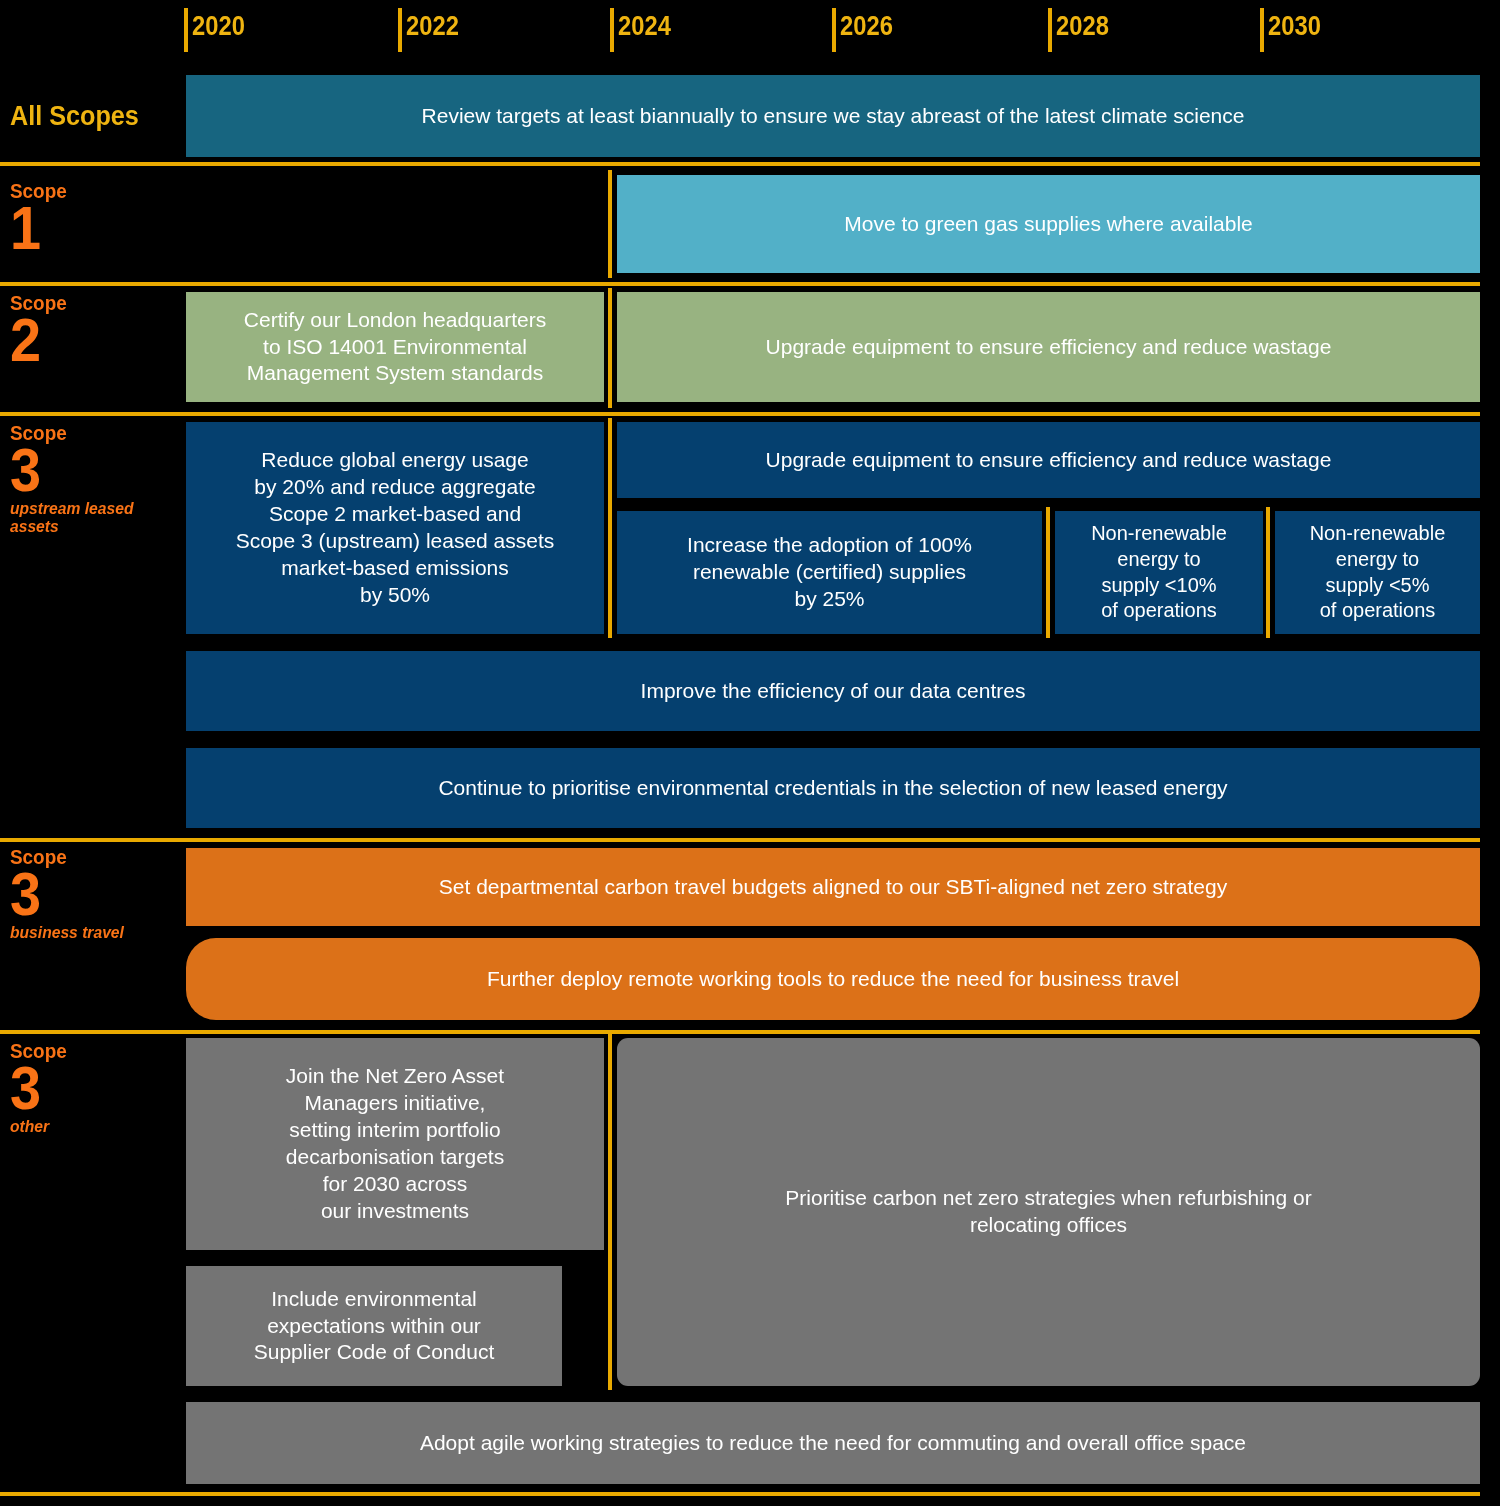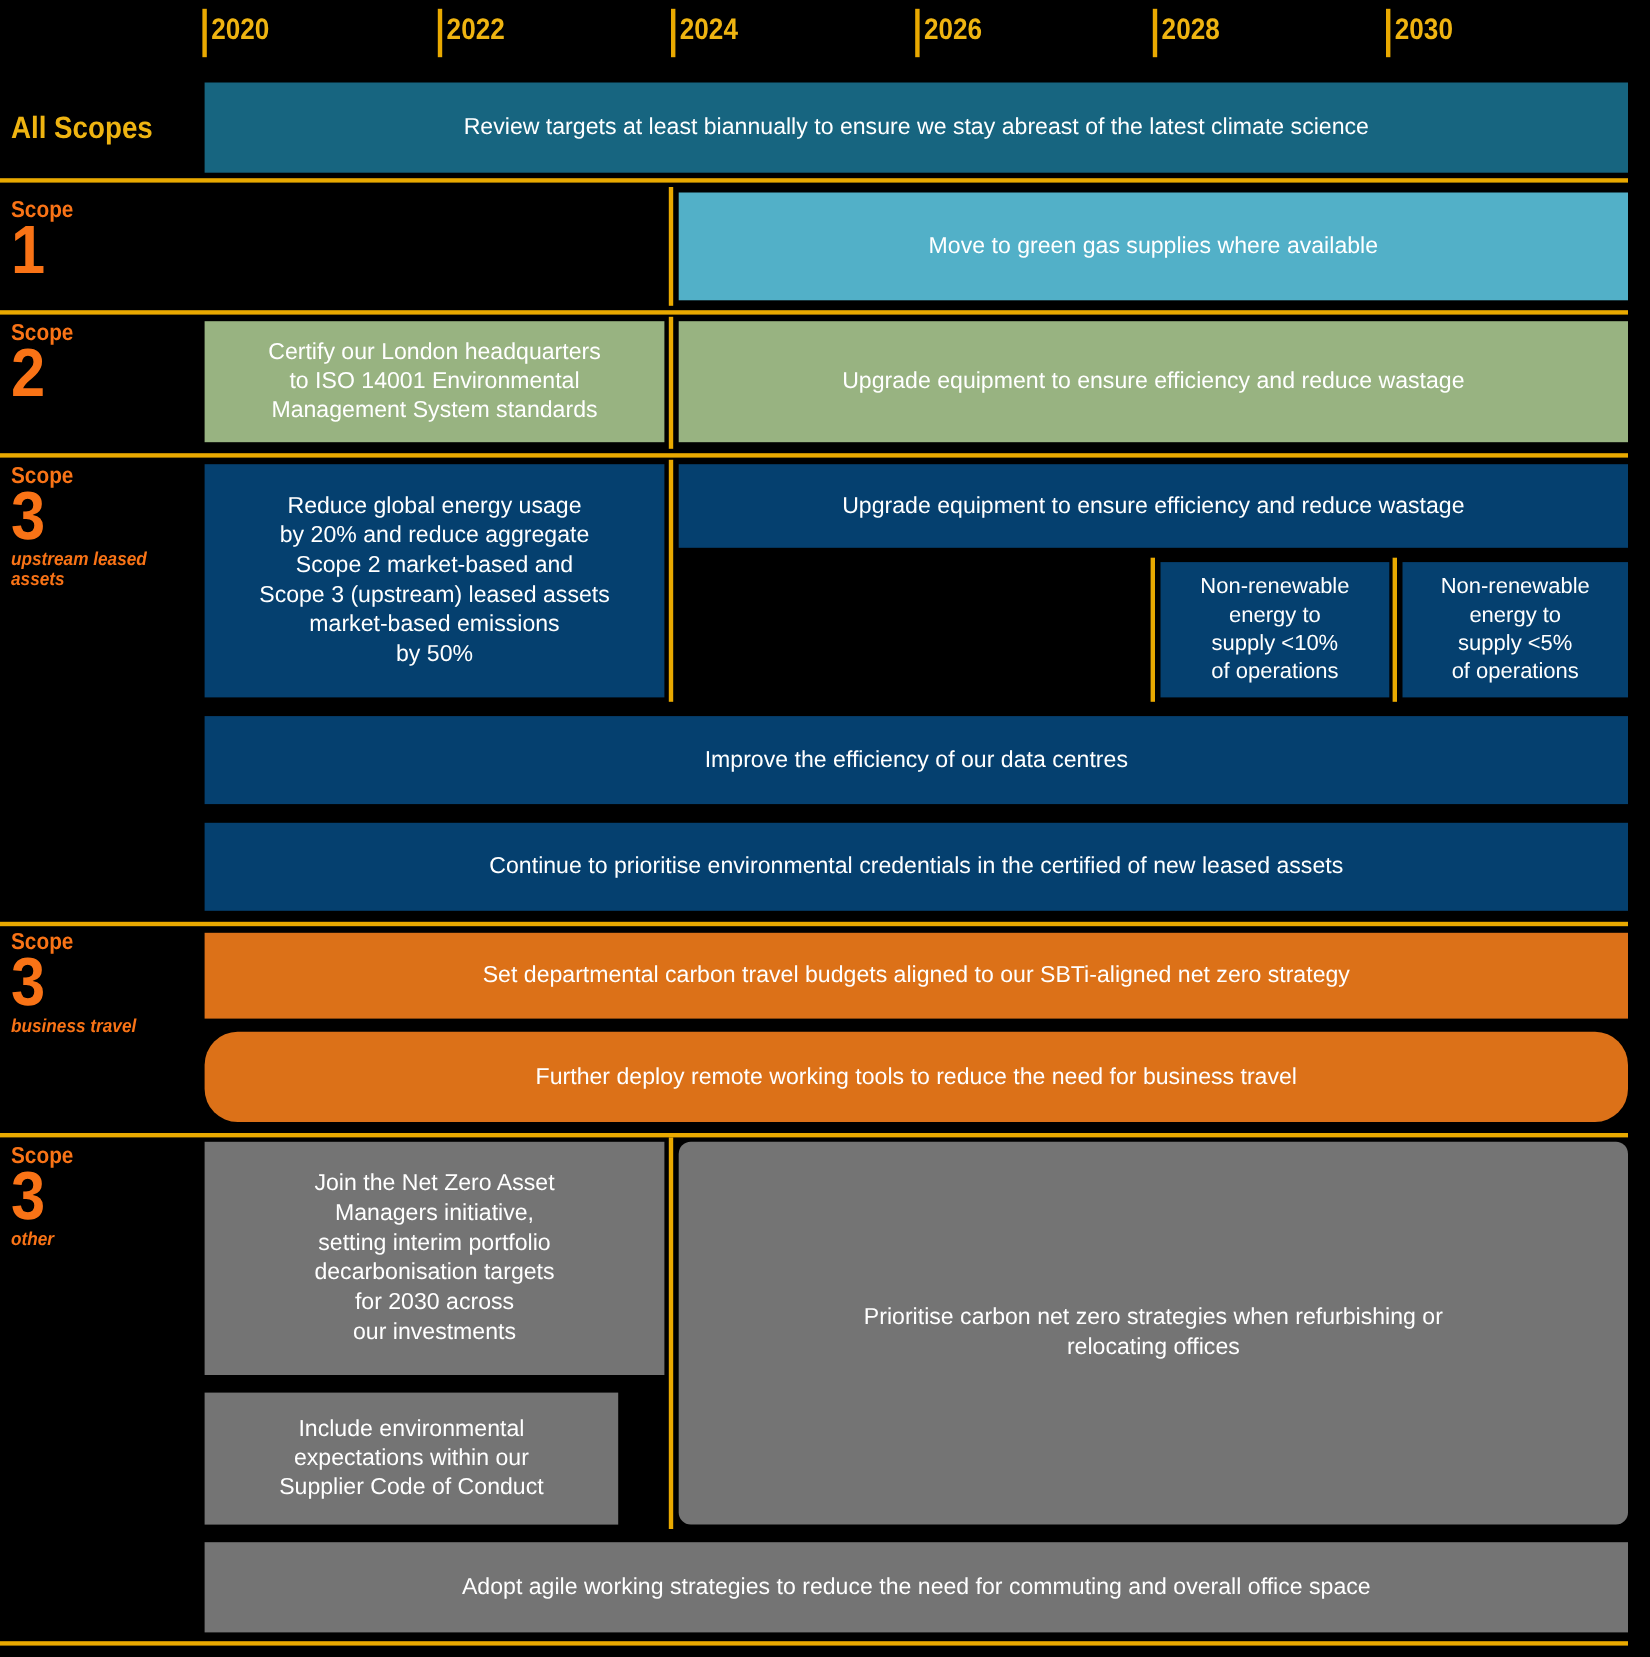--- a/index.html
+++ b/index.html
@@ -202,6 +202,11 @@
   <div class="bar navy" style="left:617px; top:422px; width:863px; height:76px;">
     <span class="bar-text">Upgrade equipment to ensure efficiency and reduce wastage</span>
   </div>
+  <div class="bar navy" style="left:617px; top:511px; width:425px; height:123px;">
+    <span class="bar-text">Increase the adoption of 100%
+renewable (certified) supplies
+by 25%</span>
+  </div>
   <div class="bar navy" style="left:1055px; top:511px; width:208px; height:123px; font-size:20px;">
     <span class="bar-text">Non-renewable
 energy to

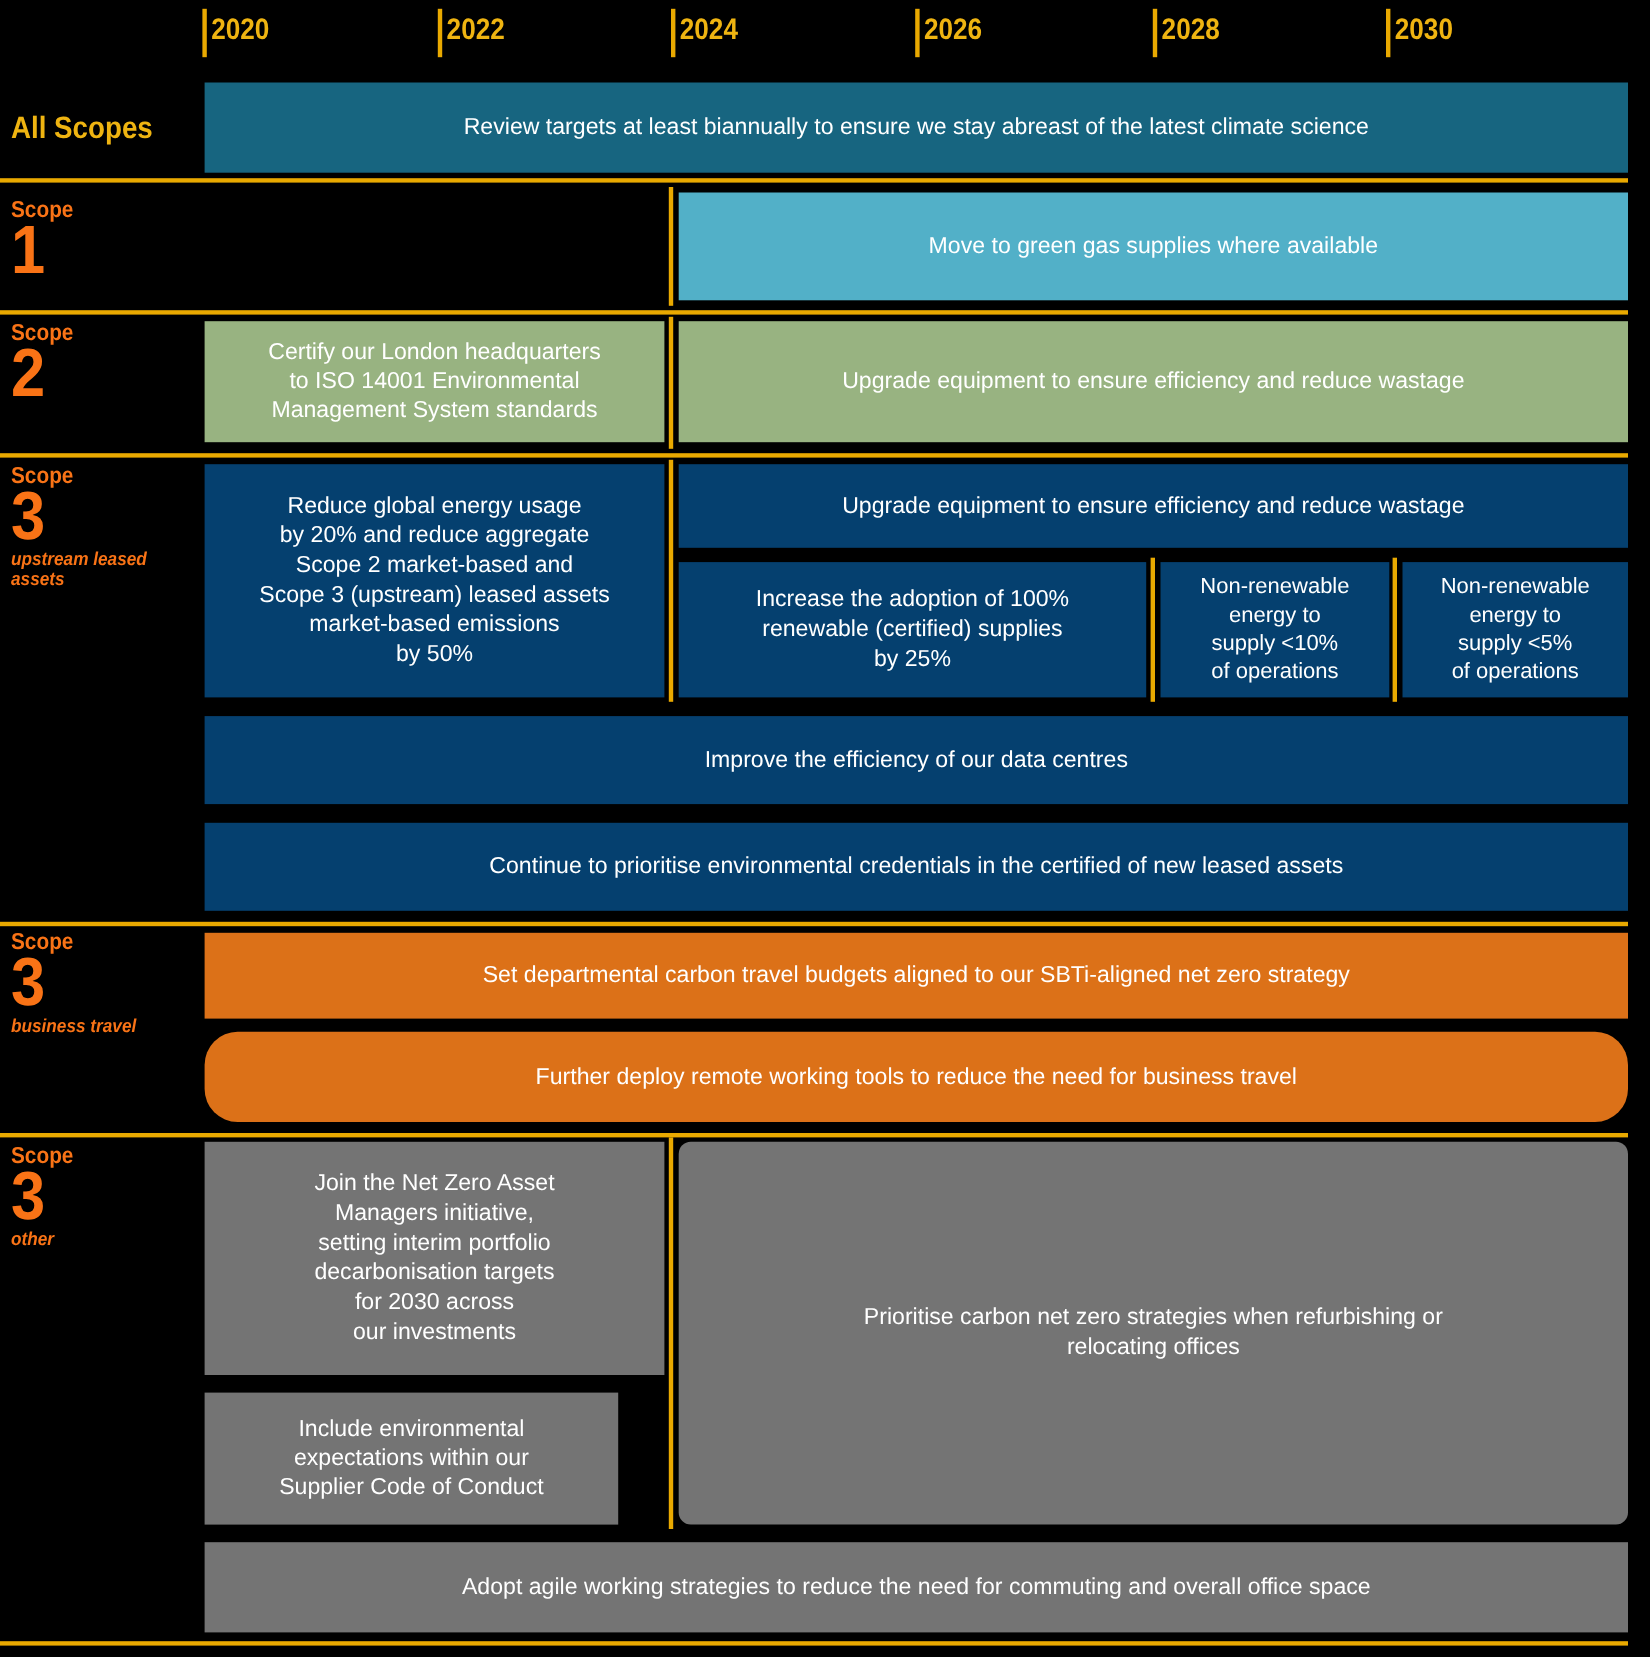--- a/index.html
+++ b/index.html
@@ -228,7 +228,7 @@
     <span class="bar-text">Improve the efficiency of our data centres</span>
   </div>
   <div class="bar navy" style="left:186px; top:748px; width:1294px; height:80px;">
-    <span class="bar-text">Continue to prioritise environmental credentials in the certified of new leased assets</span>
+    <span class="bar-text">Continue to prioritise environmental credentials in the selection of new leased energy</span>
   </div>
 
   <div class="hsep" style="top:838px; width:1480px;"></div>

